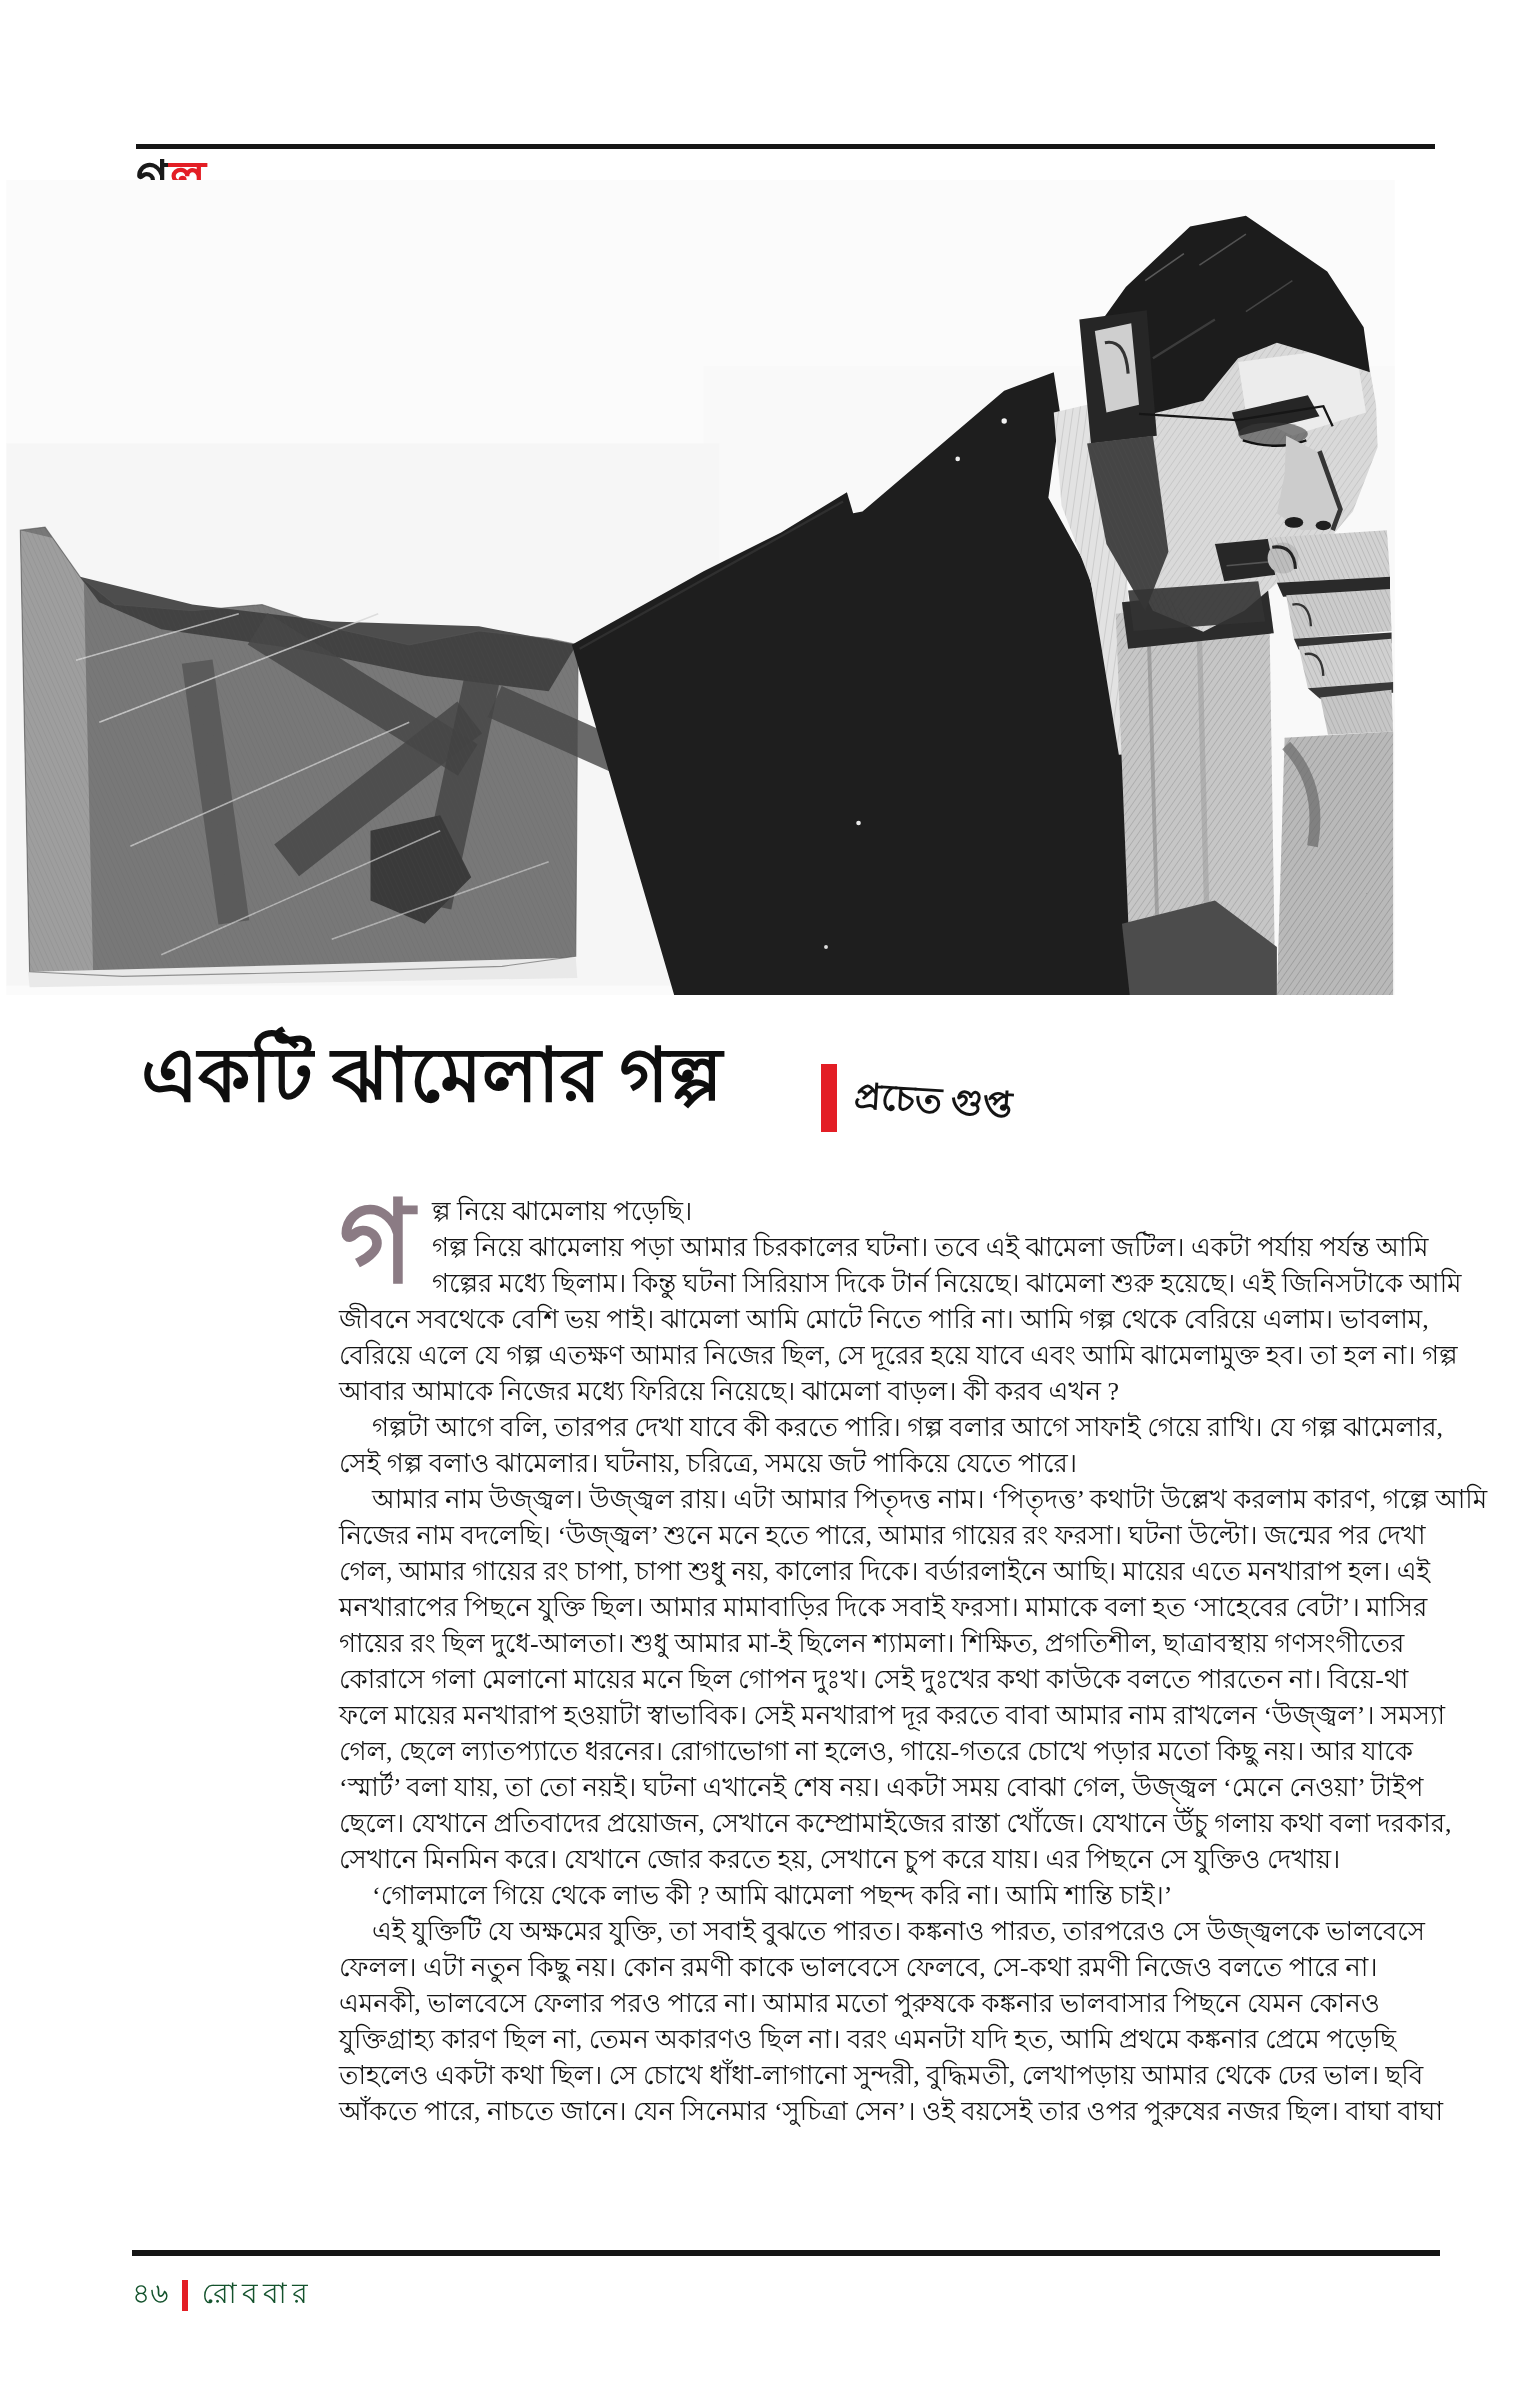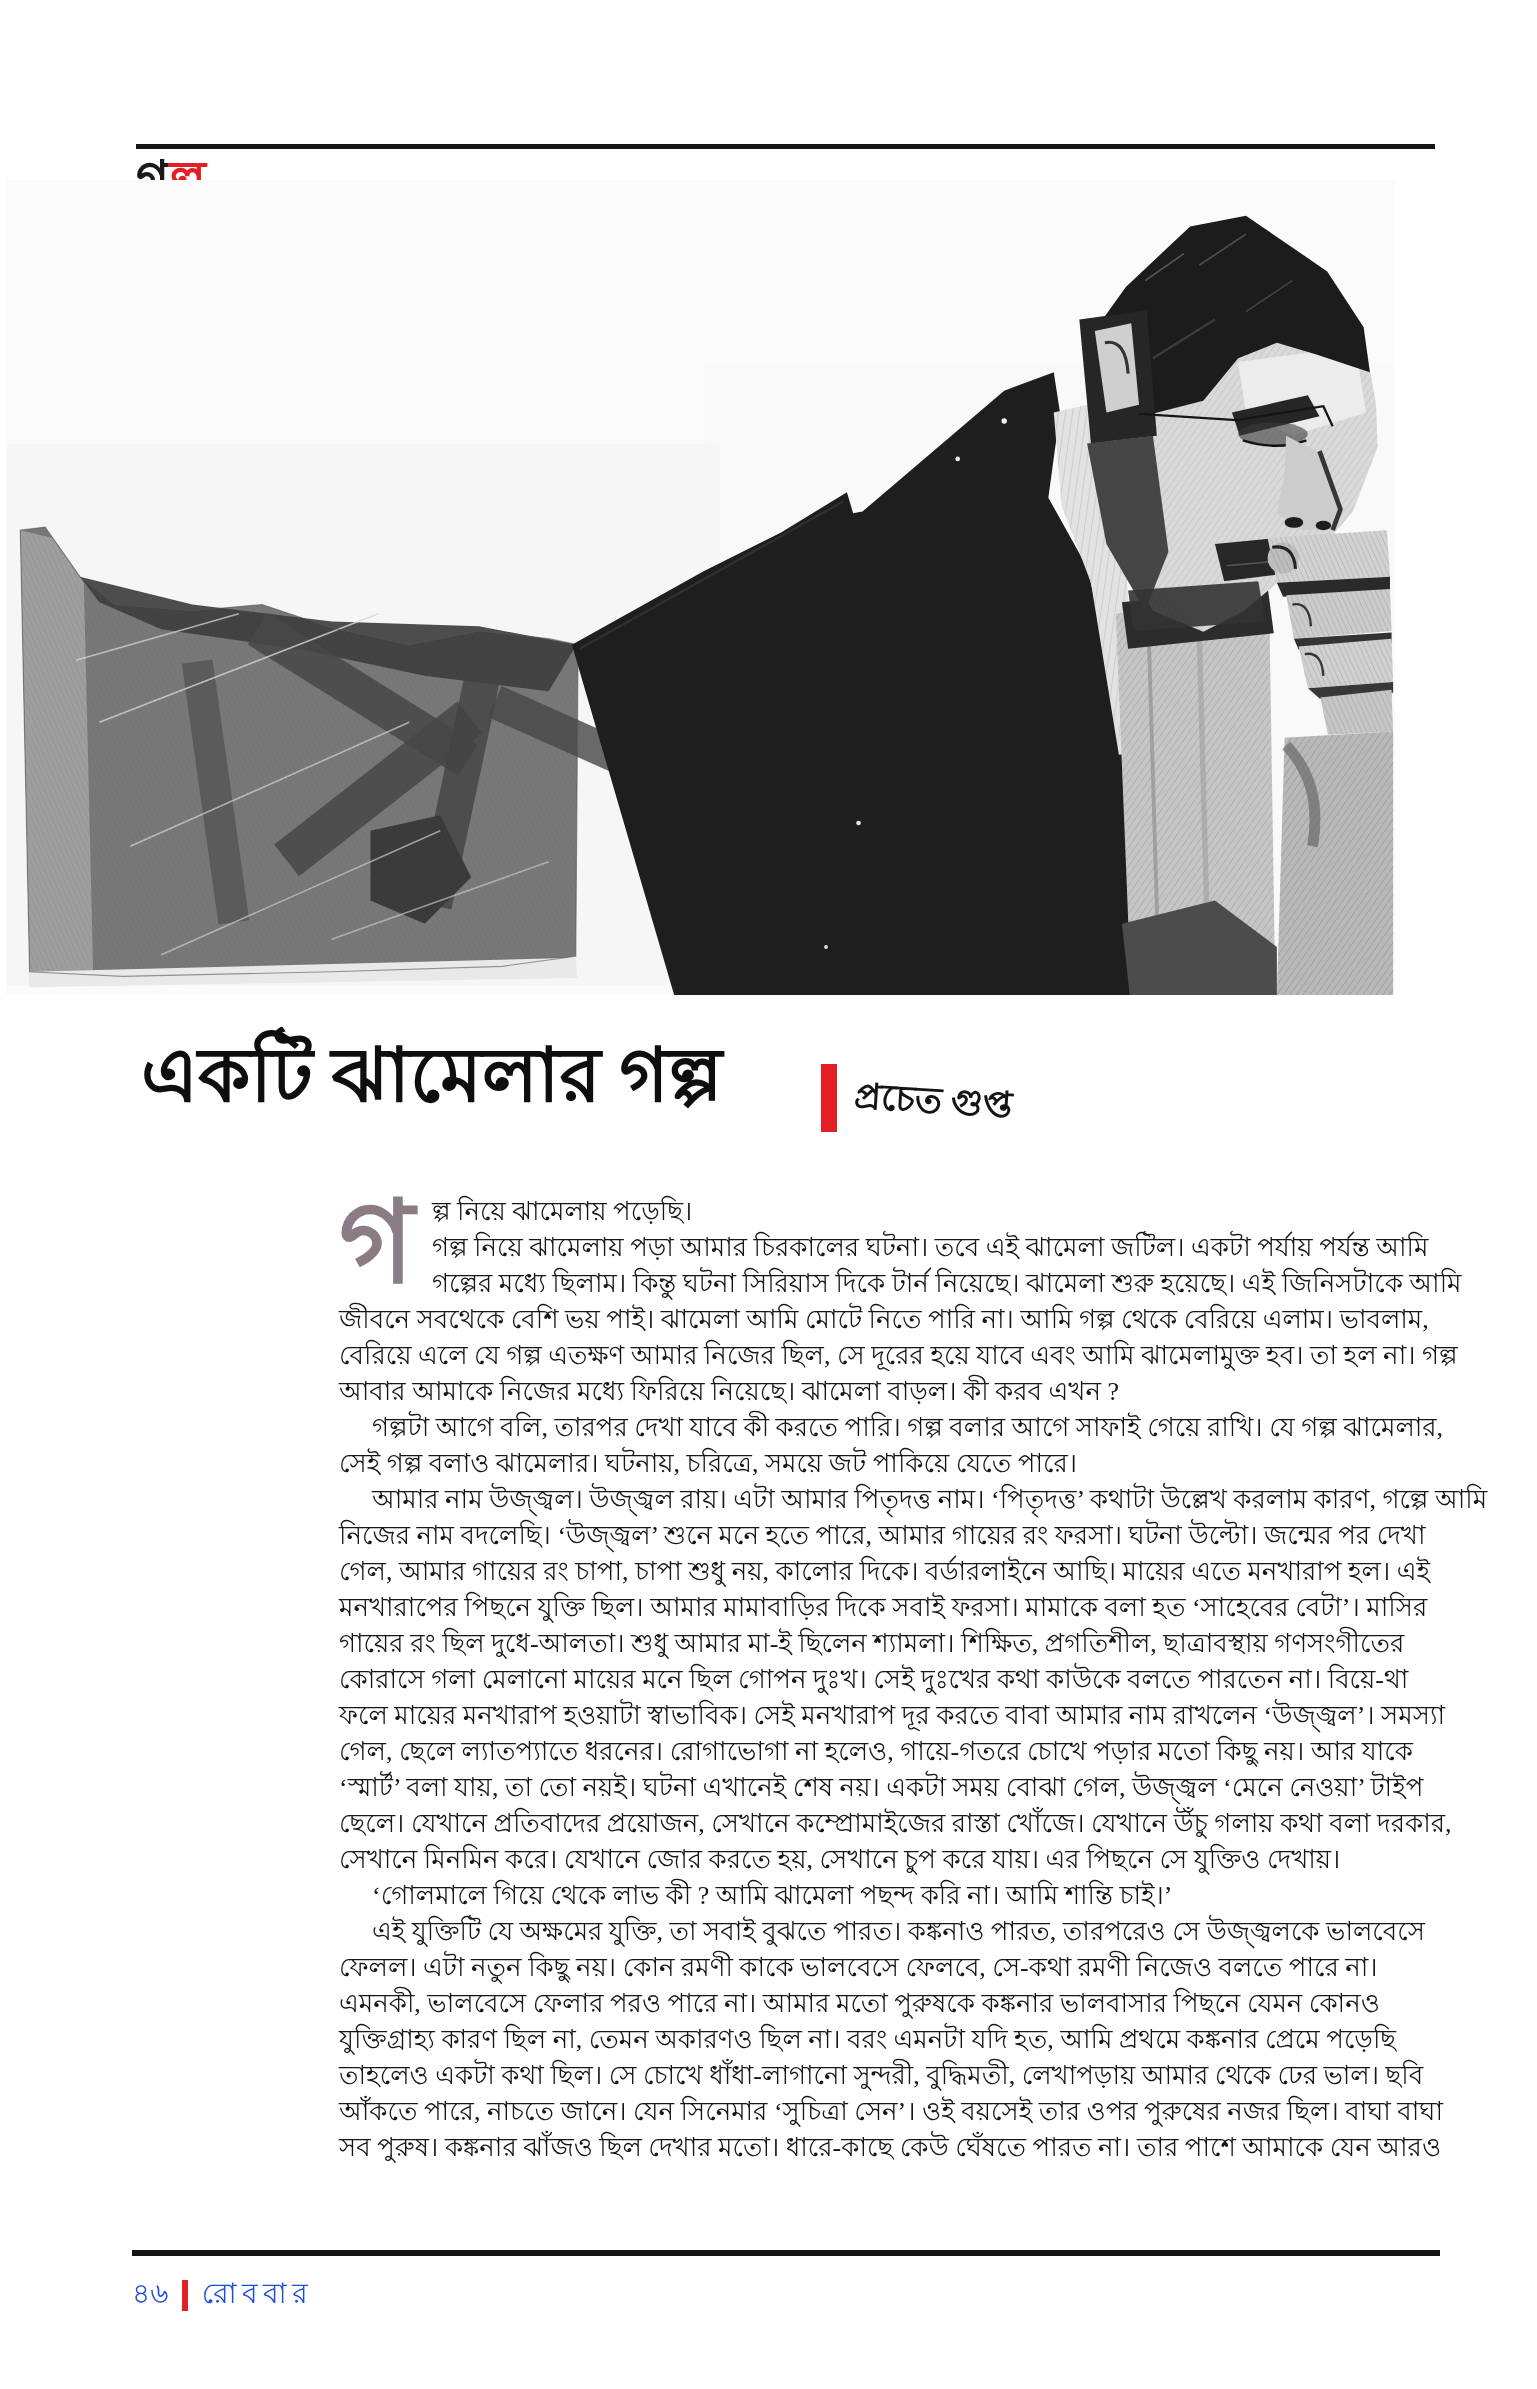--- a/index.html
+++ b/index.html
@@ -192,7 +192,6 @@
       <div class="line">যুক্তিগ্রাহ্য কারণ ছিল না, তেমন অকারণও ছিল না। বরং এমনটা যদি হত, আমি প্রথমে কঙ্কনার প্রেমে পড়েছি</div>
       <div class="line">তাহলেও একটা কথা ছিল। সে চোখে ধাঁধা-লাগানো সুন্দরী, বুদ্ধিমতী, লেখাপড়ায় আমার থেকে ঢের ভাল। ছবি</div>
       <div class="line">আঁকতে পারে, নাচতে জানে। যেন সিনেমার ‘সুচিত্রা সেন’। ওই বয়সেই তার ওপর পুরুষের নজর ছিল। বাঘা বাঘা</div>
-      <div class="line">সব পুরুষ। কঙ্কনার ঝাঁজও ছিল দেখার মতো। ধারে-কাছে কেউ ঘেঁষতে পারত না। তার পাশে আমাকে যেন আরও</div>
     </div>
 </div>
 

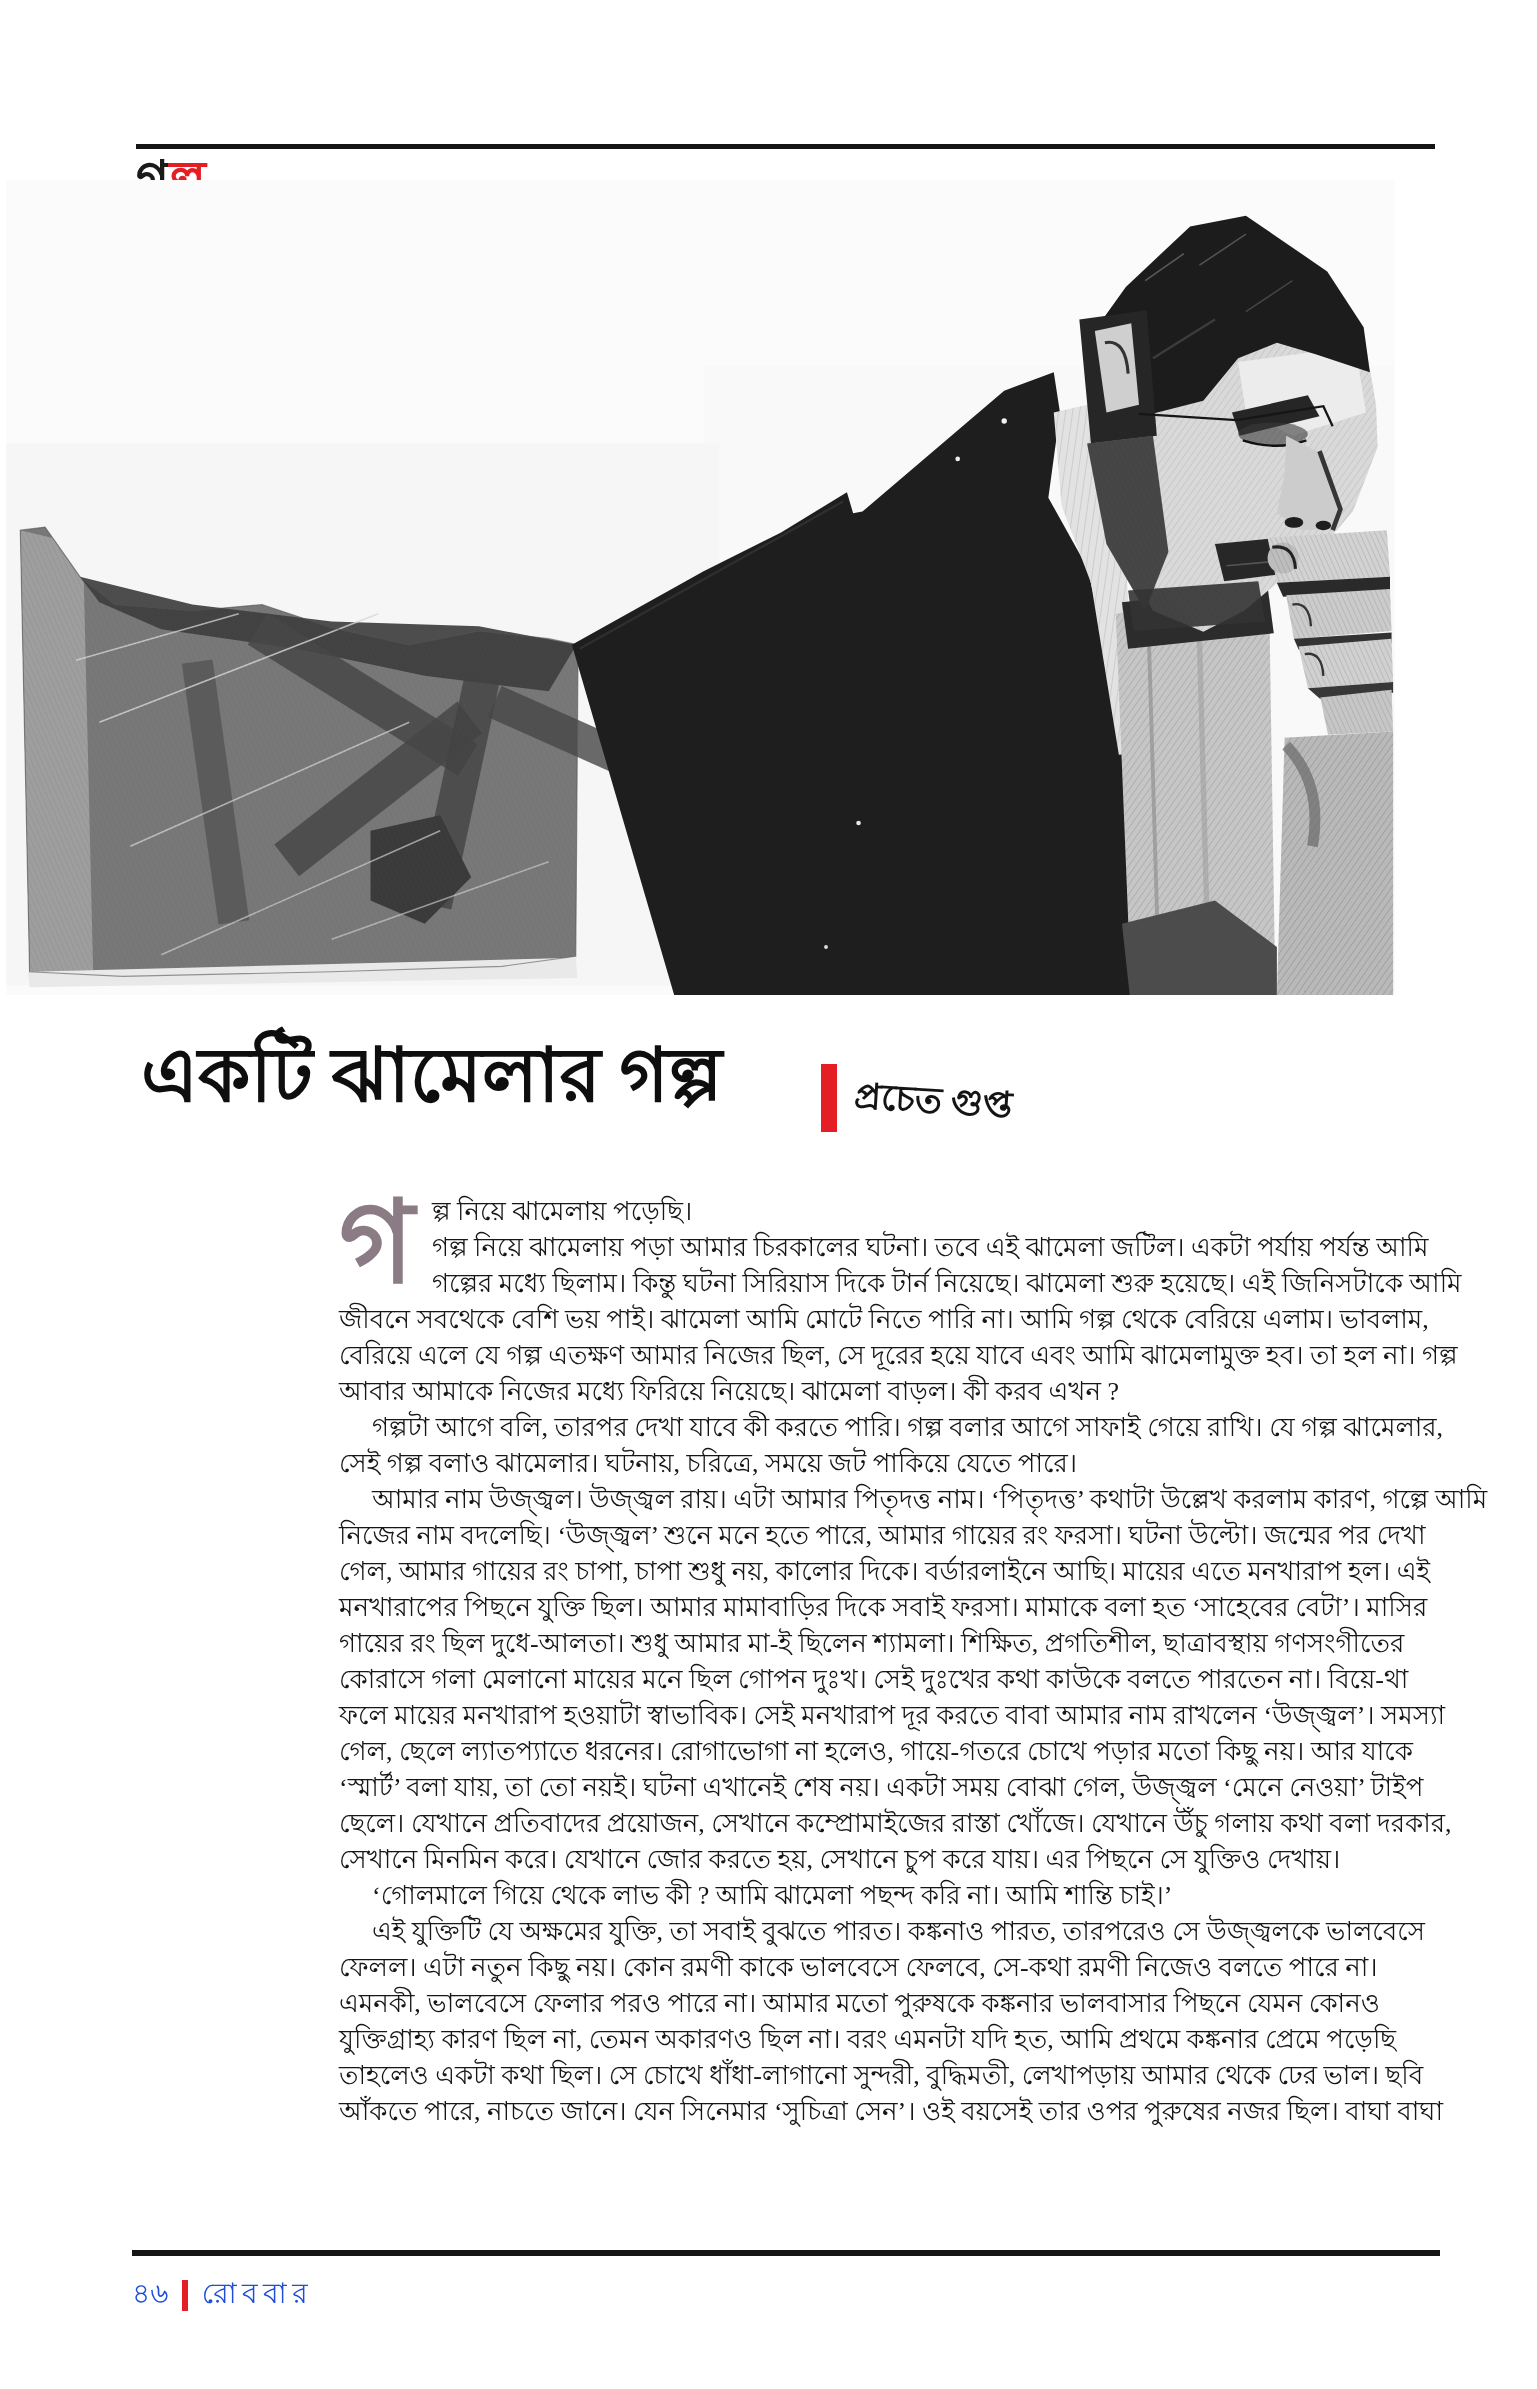--- a/index.html
+++ b/index.html
@@ -28,7 +28,7 @@
   .line.first{margin-left:93px;}
   .line.para{text-indent:33px;}
 
-  #footer{position:absolute;left:132px;top:2272px;font-size:28px;color:#1d4ed8;display:flex;align-items:center;}
+  #footer{position:absolute;left:132px;top:2272px;font-size:28px;color:#14532d;display:flex;align-items:center;}
   #footer .sep{display:inline-block;width:5.4px;height:31px;background:#e31e25;margin:0 14px;}
   #footer .mag{letter-spacing:5.4px;}
 </style>

